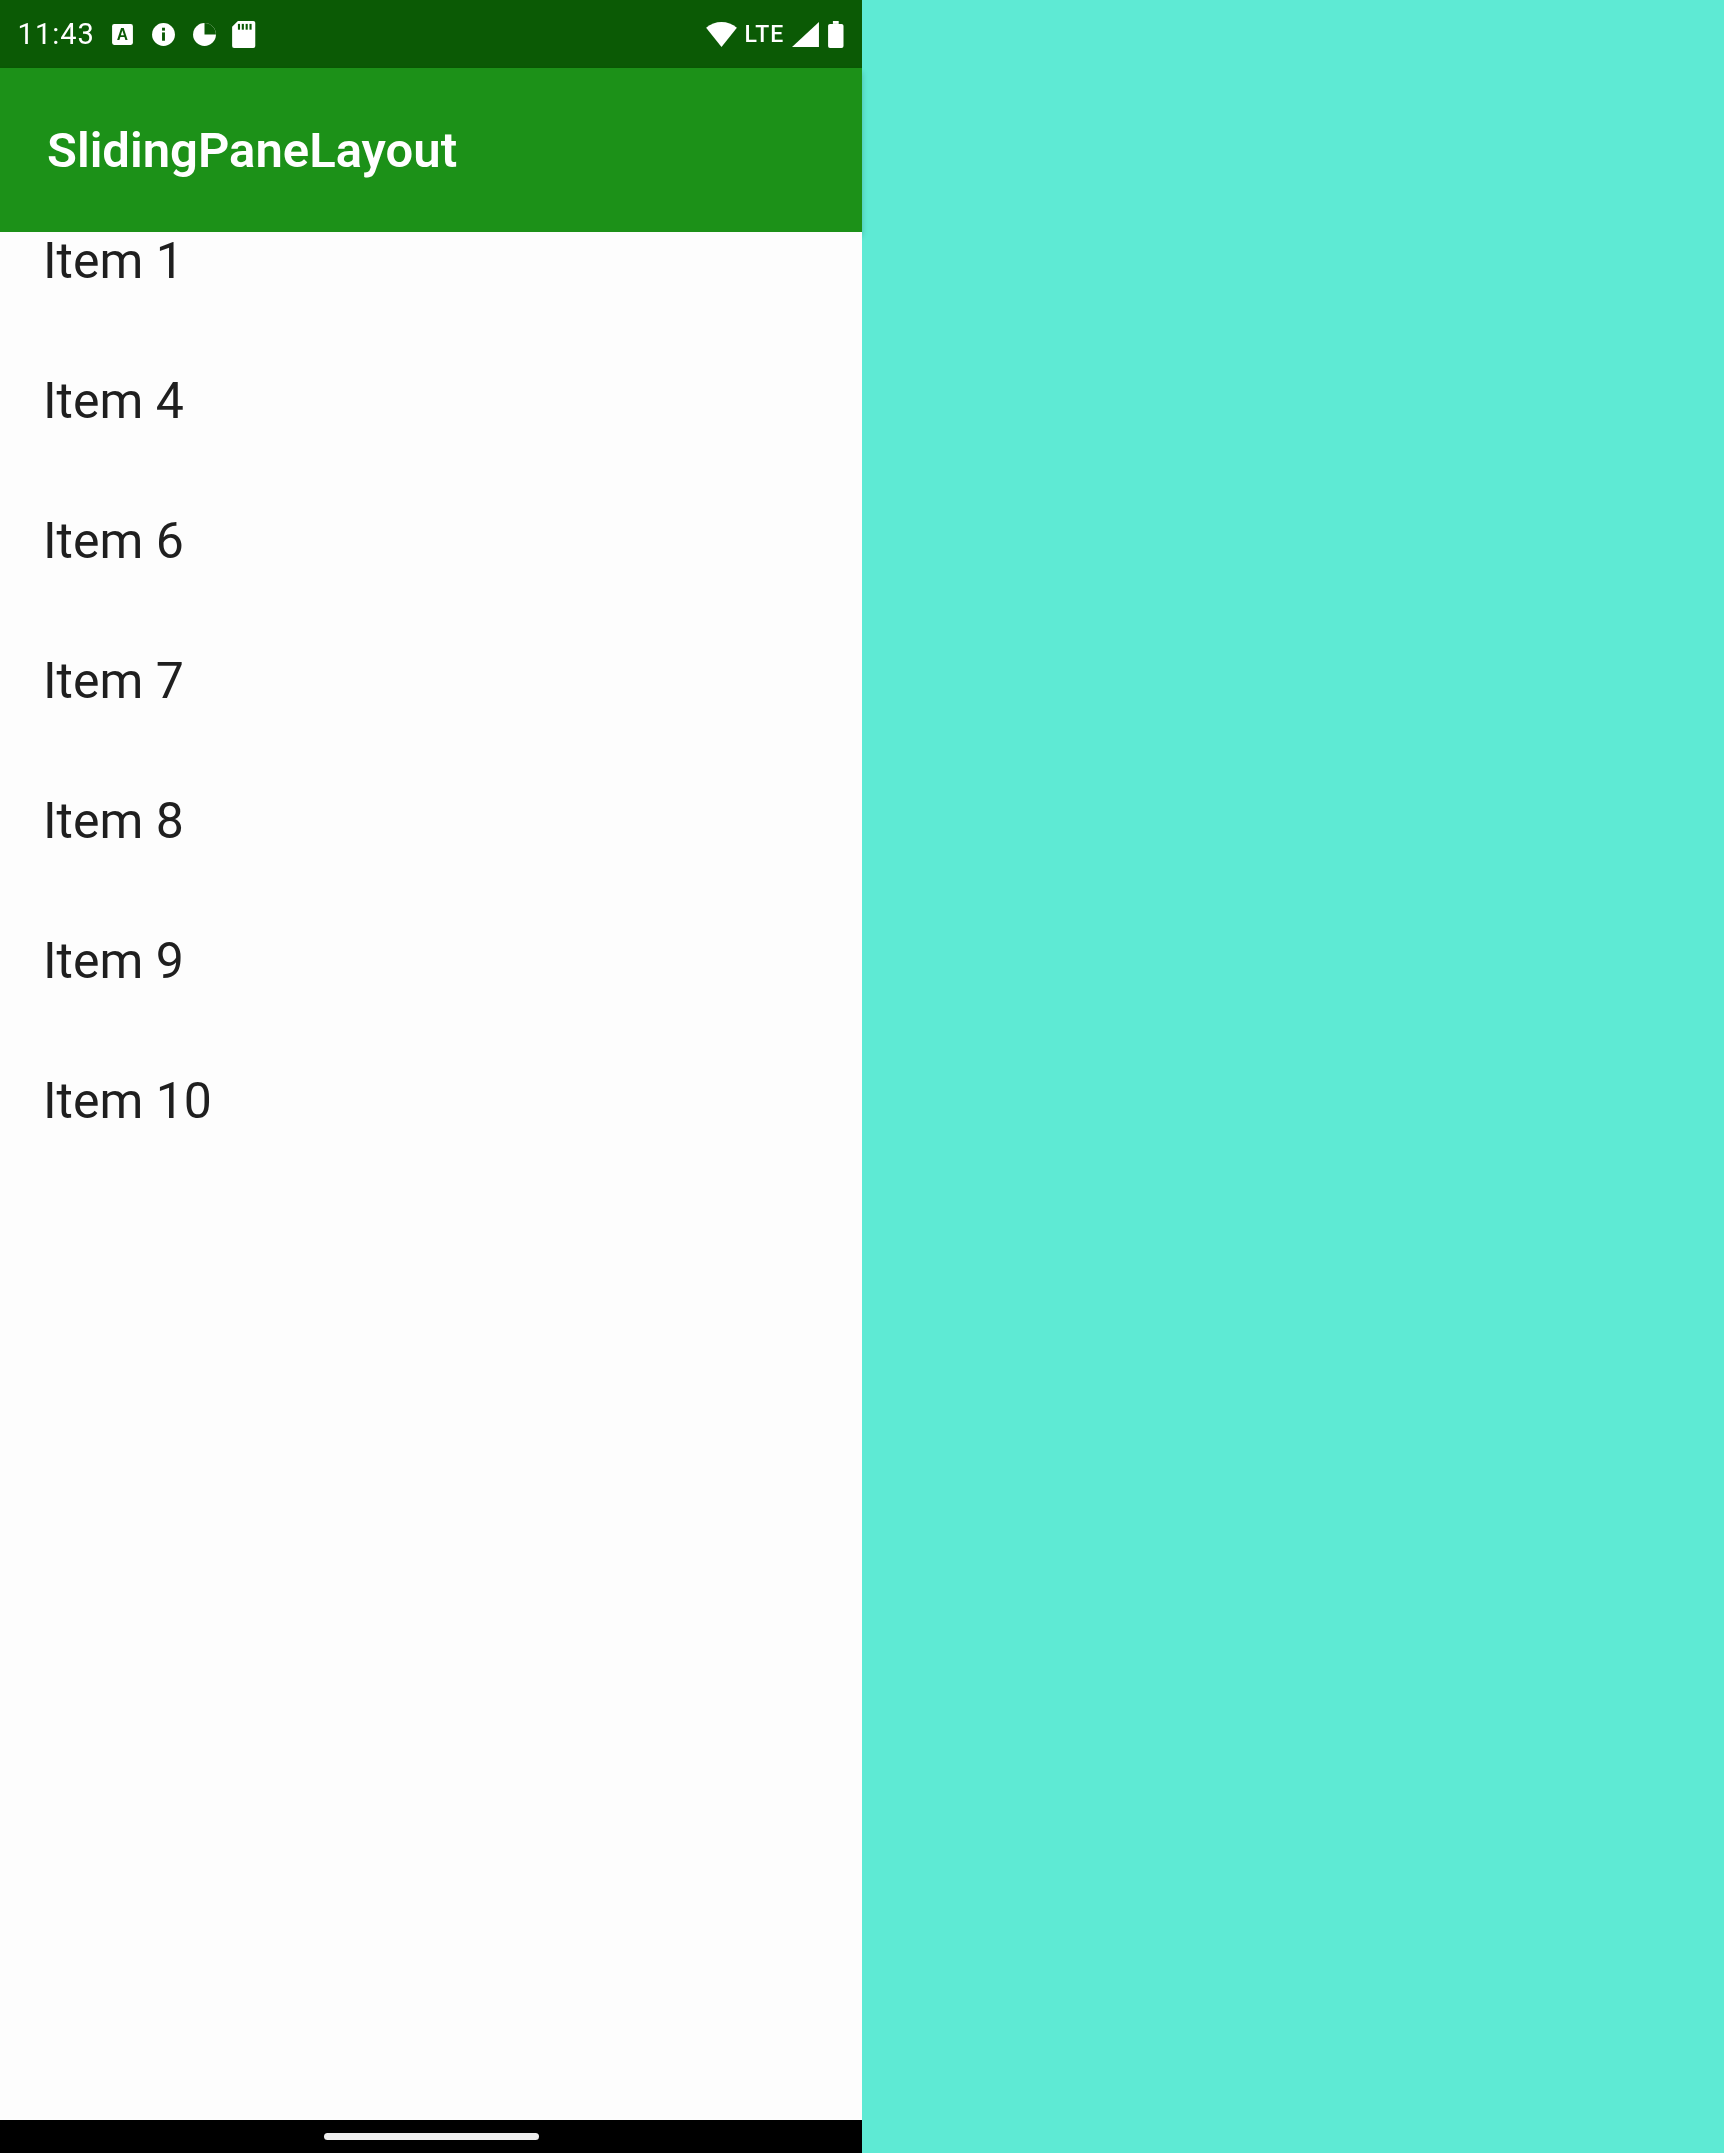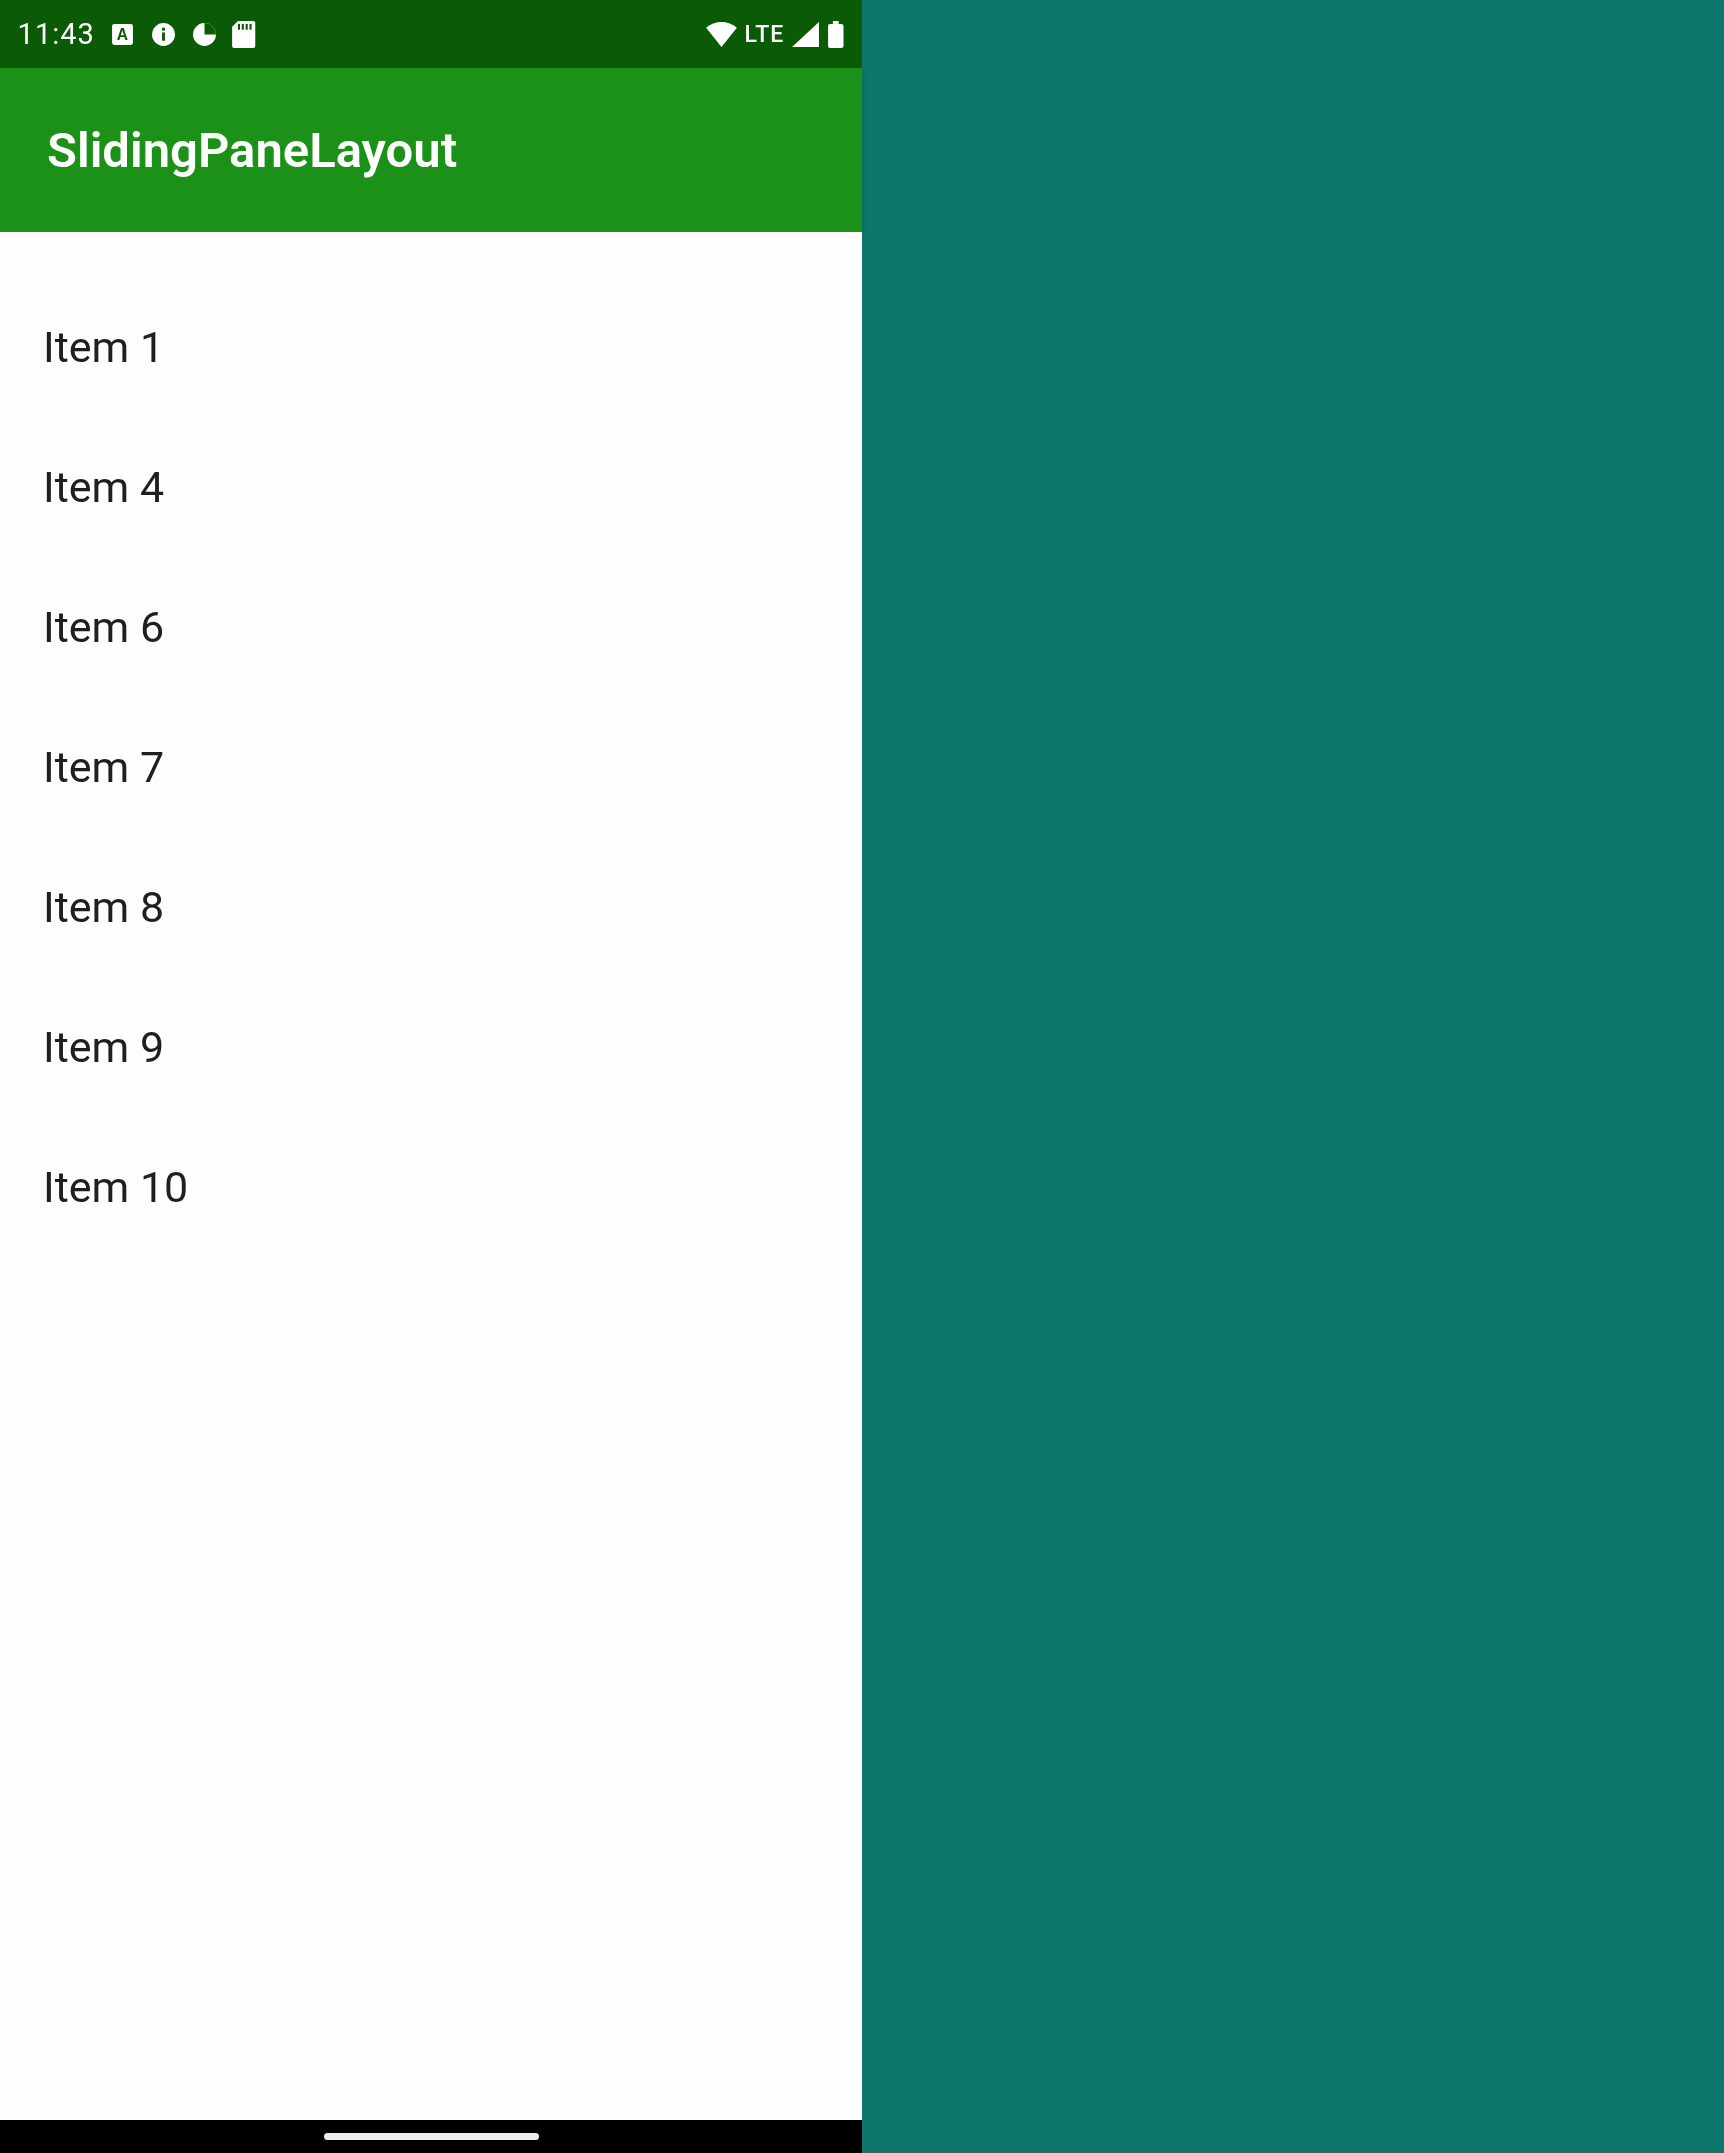--- a/index.html
+++ b/index.html
@@ -16,7 +16,7 @@
     position: relative;
     width: 1724px;
     height: 2153px;
-    background: #0f766e;
+    background: #5eead4;
   }
 
   

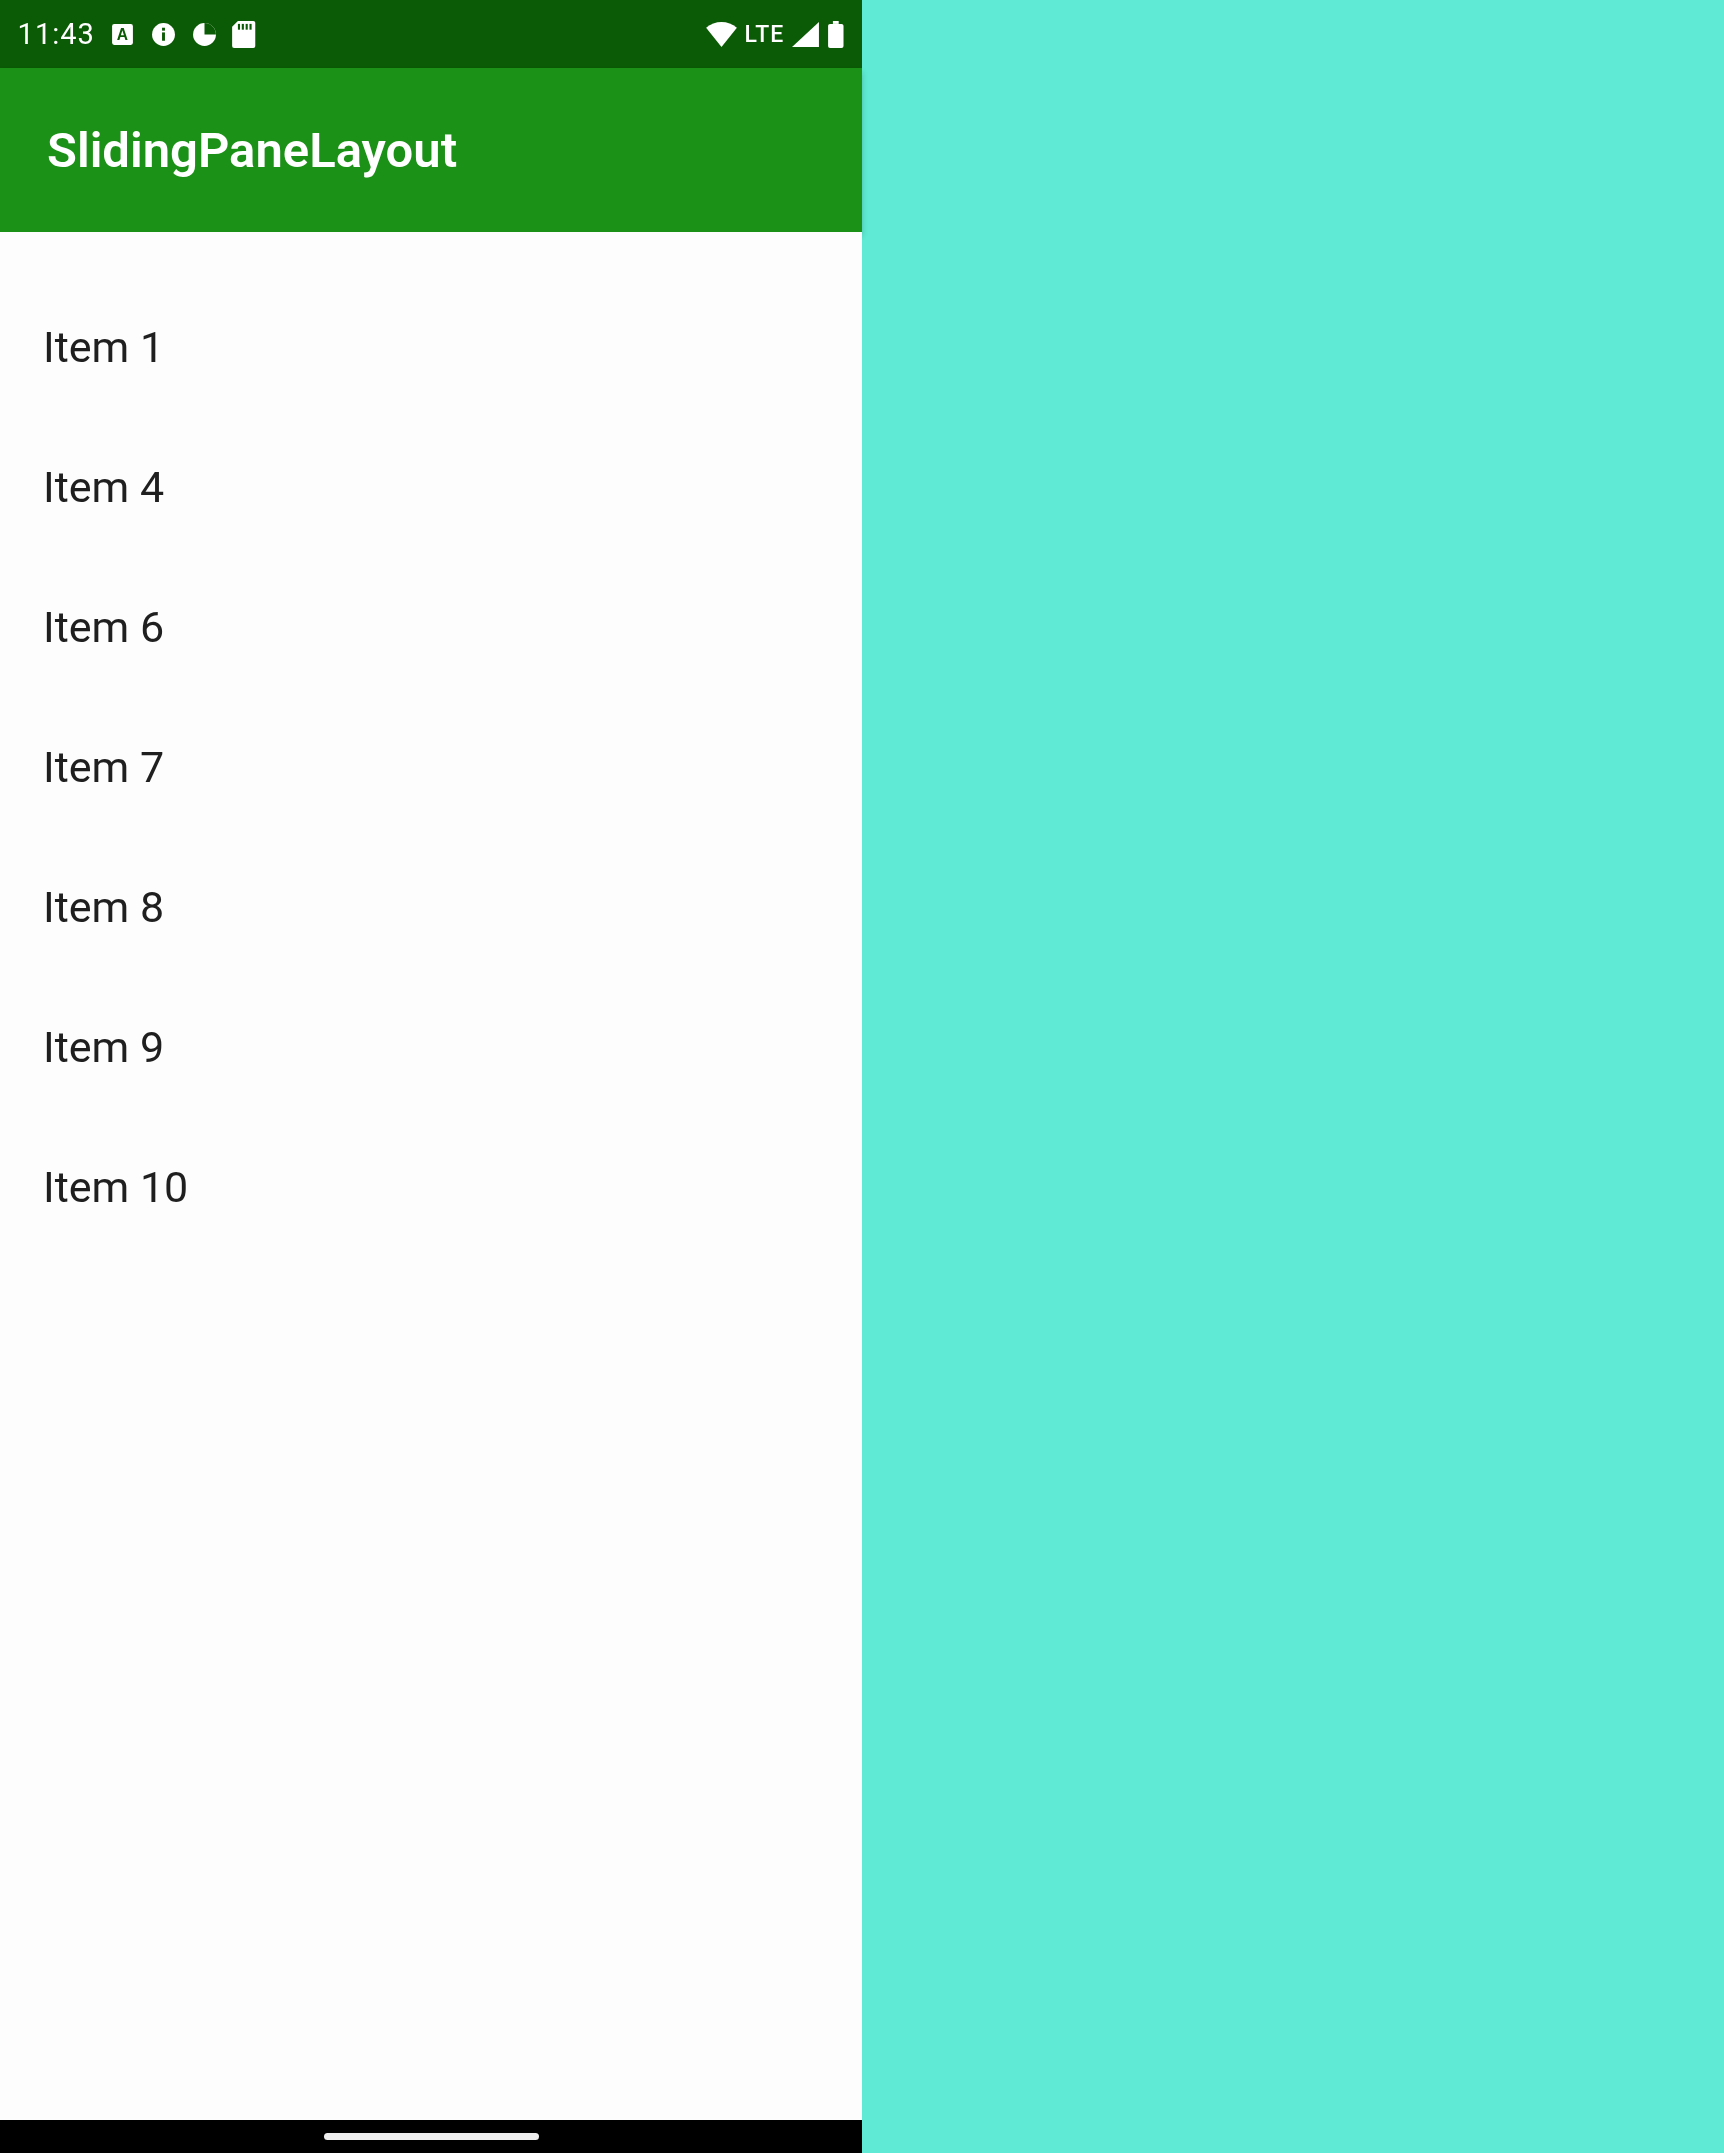--- a/index.html
+++ b/index.html
@@ -92,9 +92,9 @@
   .list-item {
     height: 140px;
     display: flex;
-    align-items: flex-end;
+    align-items: flex-start;
     padding: 0 43px;
-    font-size: 43px;
+    font-size: 50px;
     color: #1f1f1f;
     cursor: pointer;
   }

